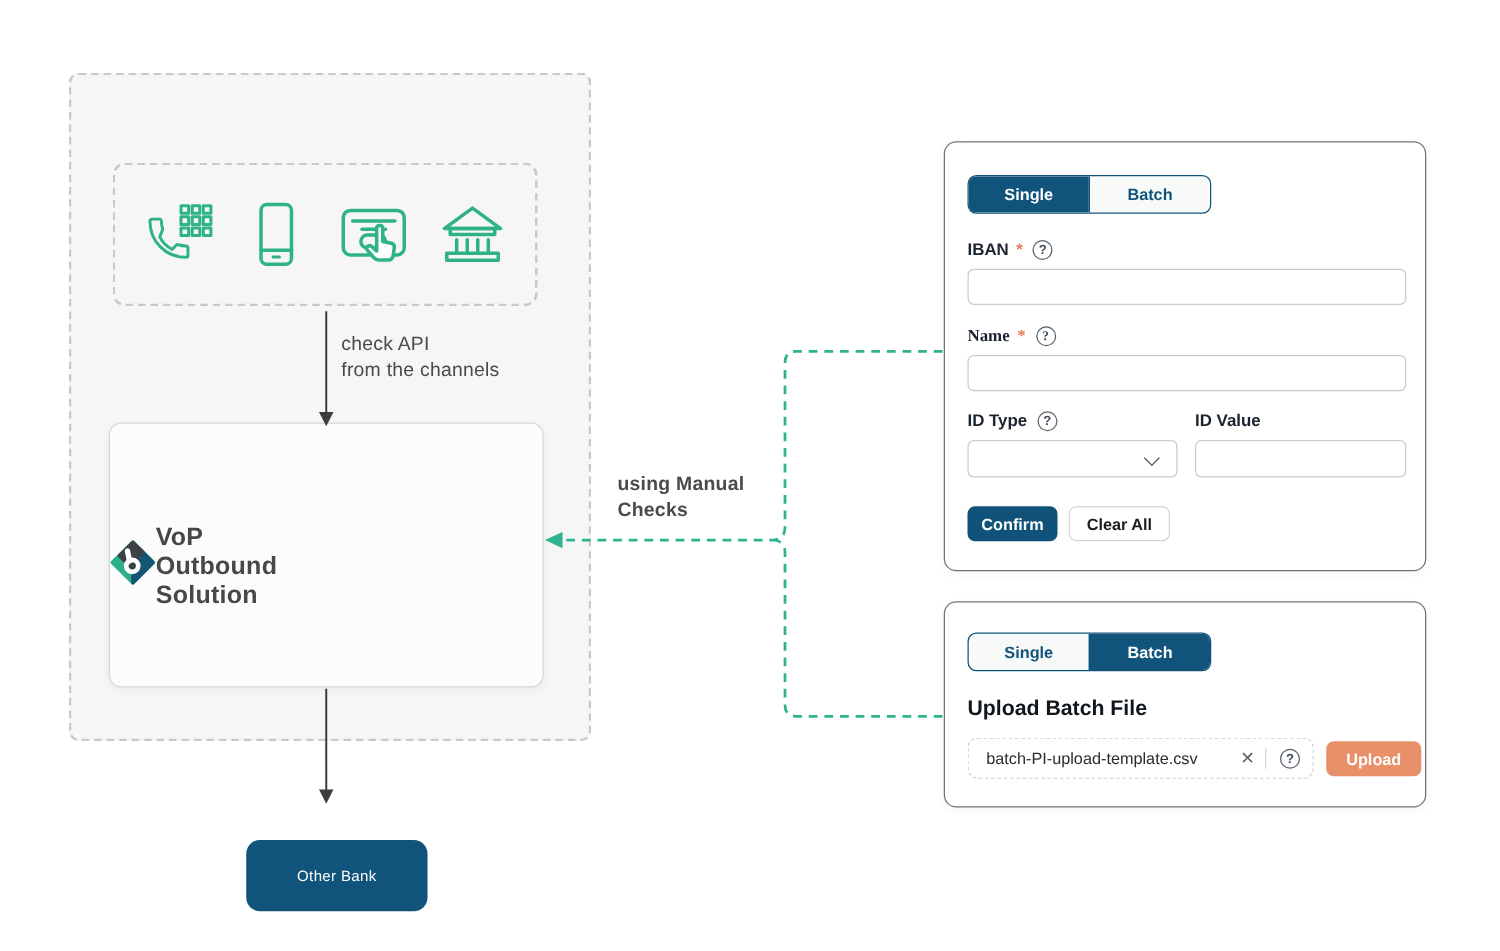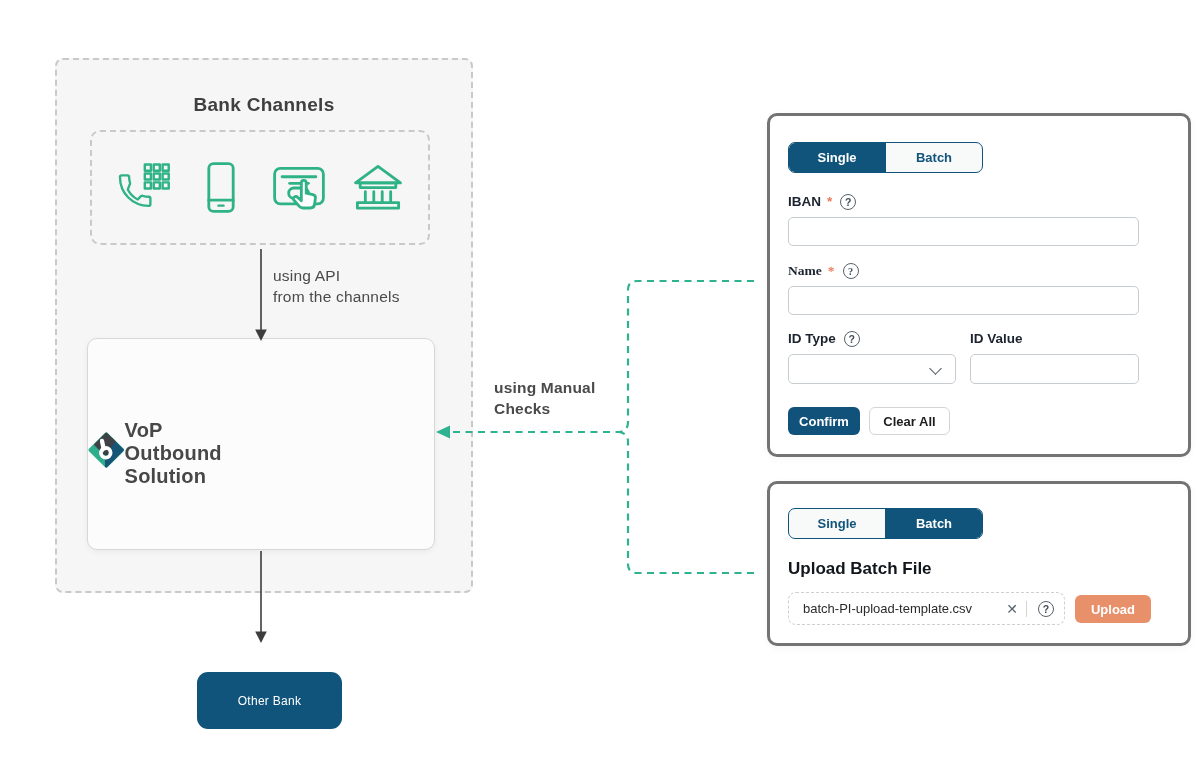--- a/index.html
+++ b/index.html
@@ -117,7 +117,6 @@
 <div class="canvas">
 
   <div class="outer-box"></div>
-  <div class="bank-title">Bank Channels</div>
 
   <div class="inner-box">
     <svg class="chan-icon" viewBox="0 0 64 64" fill="none" stroke="#2fb286" stroke-width="3" stroke-linecap="round" stroke-linejoin="round">

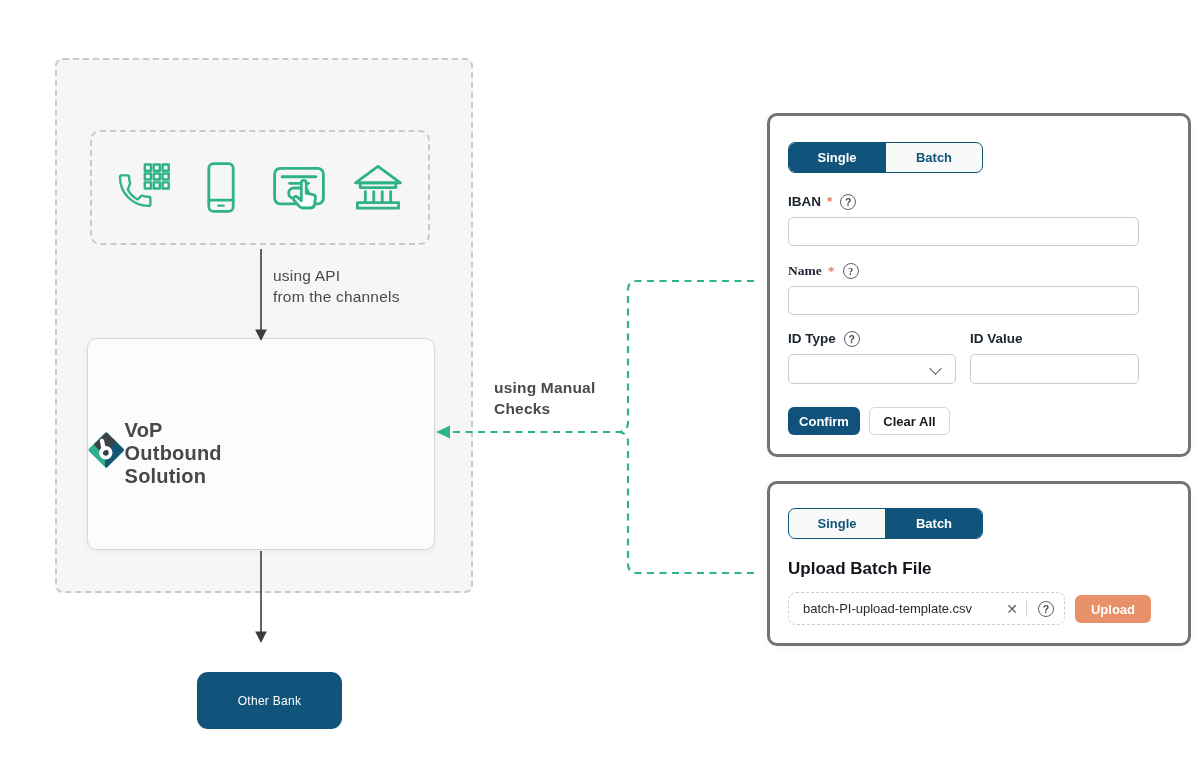--- a/index.html
+++ b/index.html
@@ -53,8 +53,8 @@
 
   
   .panel {
-    position:absolute; left:755px; width:424px; background:#ffffff;
-    border:3px solid #737373; border-radius:10px; box-shadow:0 2px 8px rgba(0,0,0,.04);margin-left:12px;
+    position:absolute; left:755px; width:386px; background:#ffffff;
+    border:1px solid #737373; border-radius:10px; box-shadow:0 2px 8px rgba(0,0,0,.04);
   }
   .panel-single { top:113px; height:344px; }
   .panel-batch  { top:481px; height:165px; }

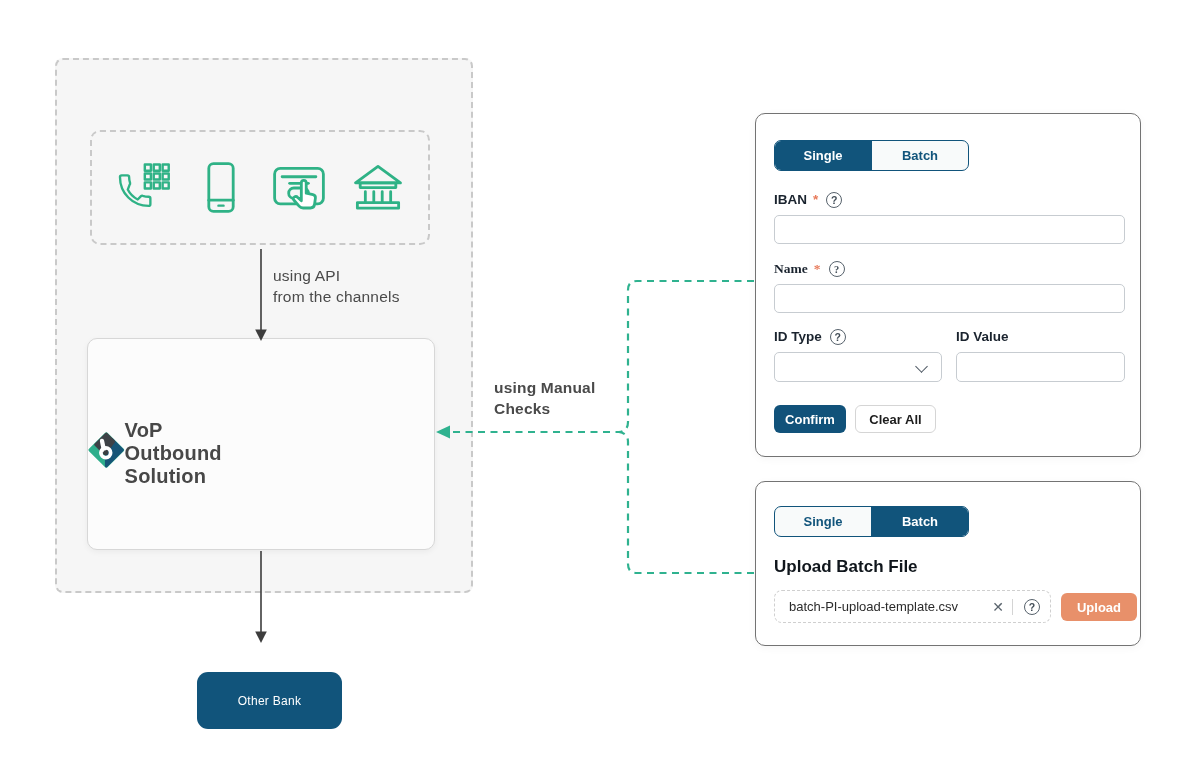--- a/index.html
+++ b/index.html
@@ -162,7 +162,7 @@
   </div>
 
   <div class="flow-label api-label">
-    <div>using API</div>
+    <div>check API</div>
     <div>from the channels</div>
   </div>
 

